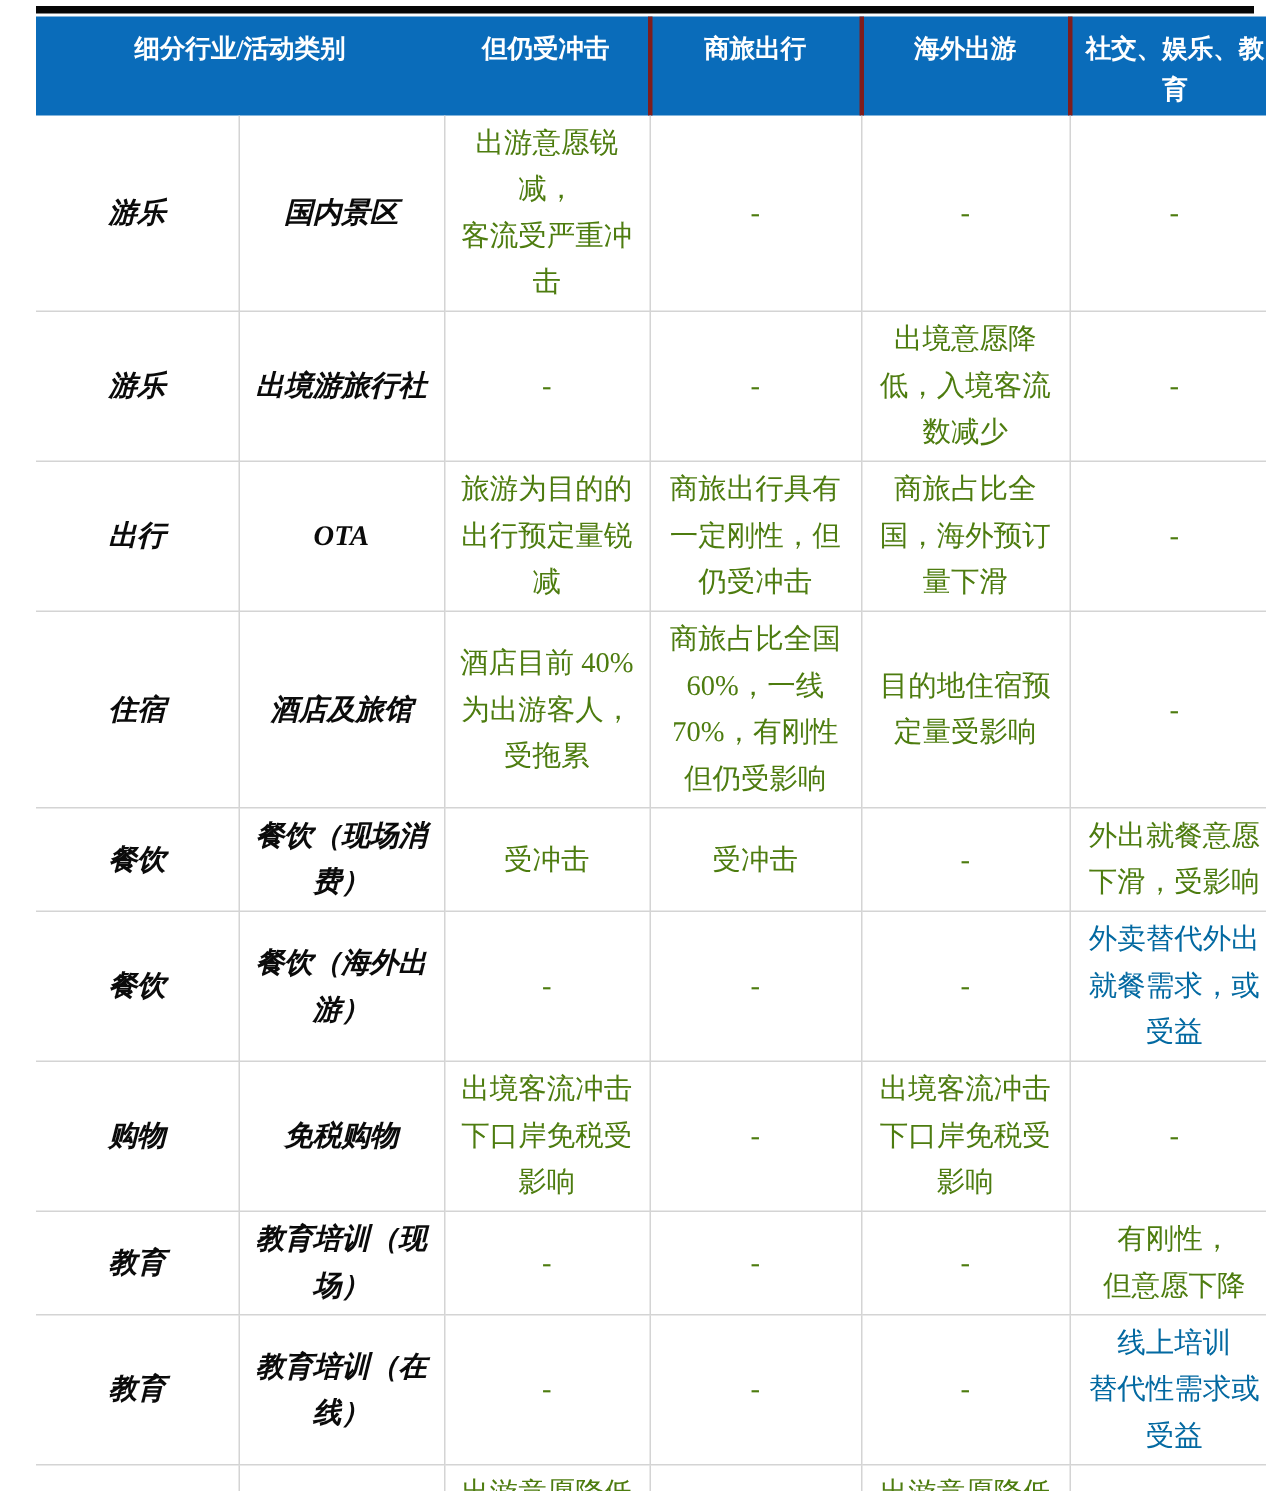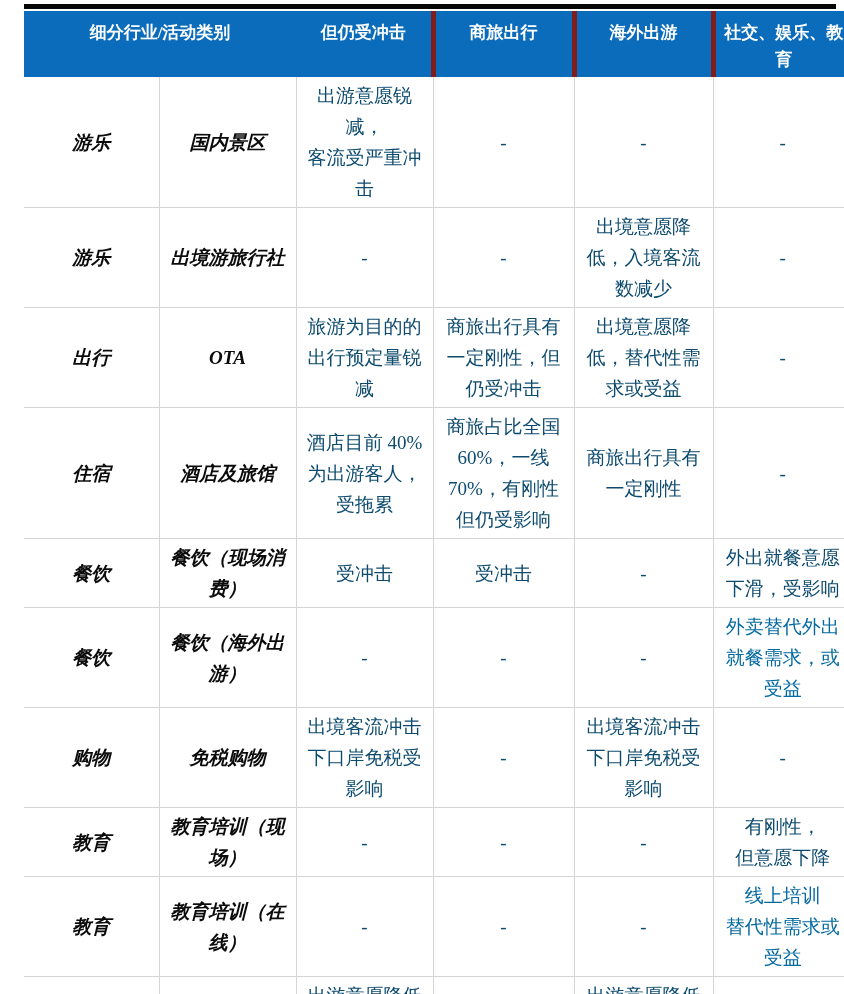--- a/index.html
+++ b/index.html
@@ -38,7 +38,7 @@
     text-align: center;
     border: none;
   }
-  th.th-sep { border-left: 5px solid #7f1d1d; margin-top: 32px; }
+  th.th-sep { border-left: 3px solid #7f1d1d; margin-top: 32px; }
   
   td {
     border: 1px solid #d4d4d4;

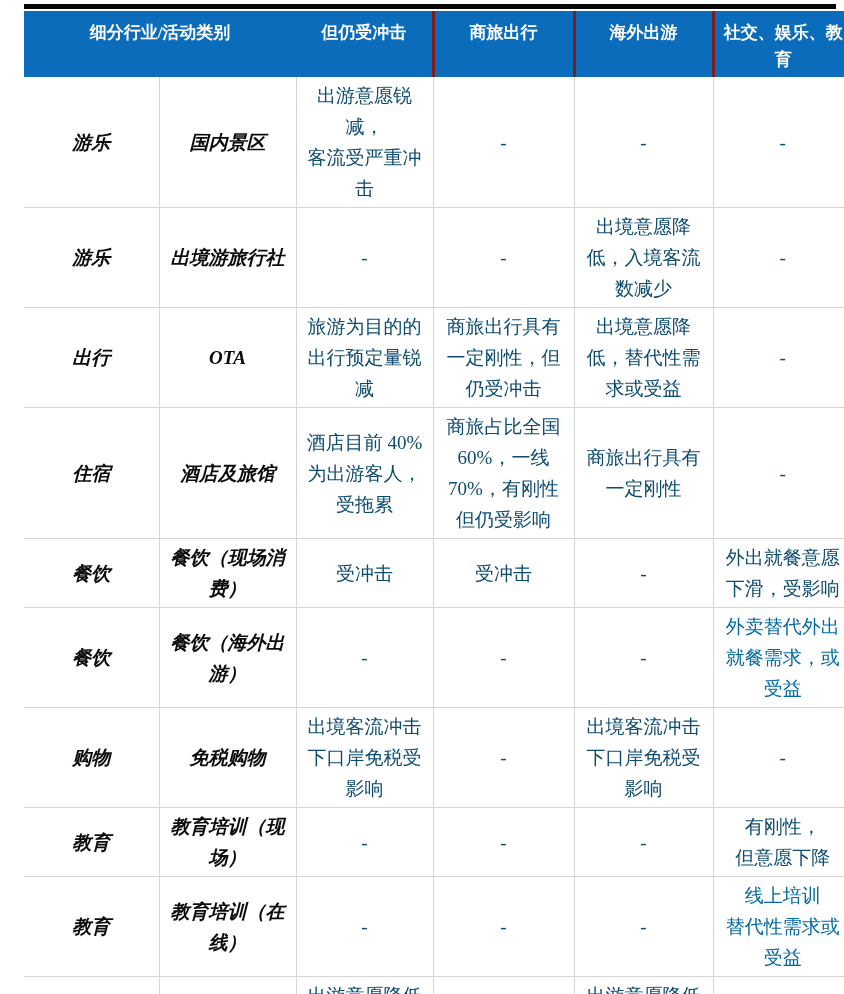--- a/index.html
+++ b/index.html
@@ -44,7 +44,7 @@
     border: 1px solid #d4d4d4;
     font-size: 19px;
     line-height: 31px;
-    color: #0c4a6e;
+    color: #4d7c0f;
     text-align: center;
     vertical-align: middle;
     padding: 3px 7px;

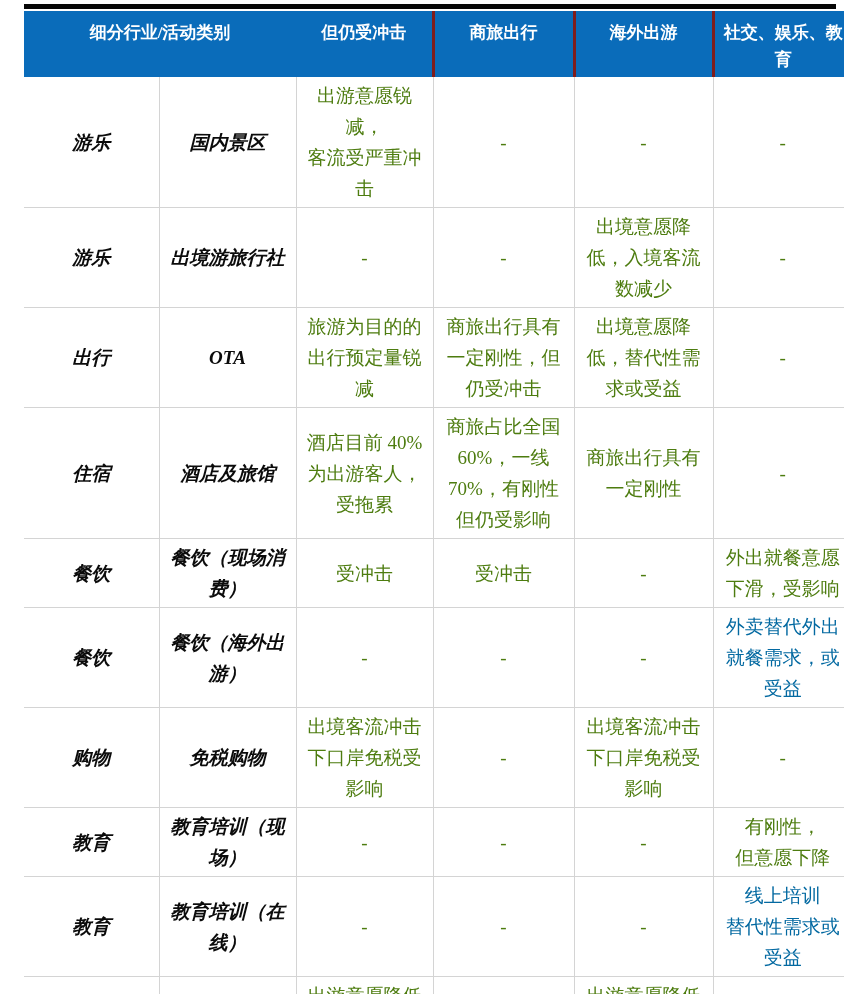--- a/index.html
+++ b/index.html
@@ -104,7 +104,7 @@
             <td class="activity">OTA</td>
             <td>旅游为目的的出行预定量锐减</td>
             <td>商旅出行具有一定刚性，但仍受冲击</td>
-            <td>出境意愿降低，替代性需求或受益</td>
+            <td>商旅占比全国，海外预订量下滑</td>
             <td>-</td>
           </tr>
           <tr style="height: 120px;">

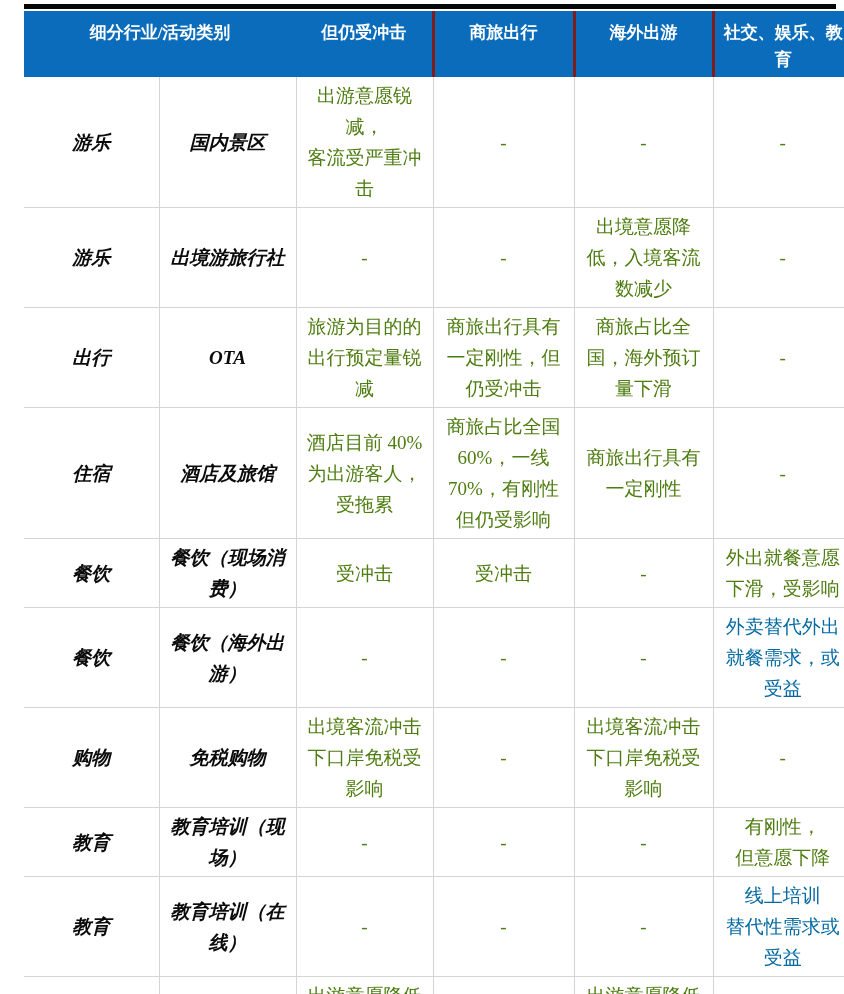--- a/index.html
+++ b/index.html
@@ -115,7 +115,7 @@
 60%，一线
 70%，有刚性
 但仍受影响</td>
-            <td>商旅出行具有一定刚性</td>
+            <td>目的地住宿预定量受影响</td>
             <td>-</td>
           </tr>
           <tr style="height: 63px;">

